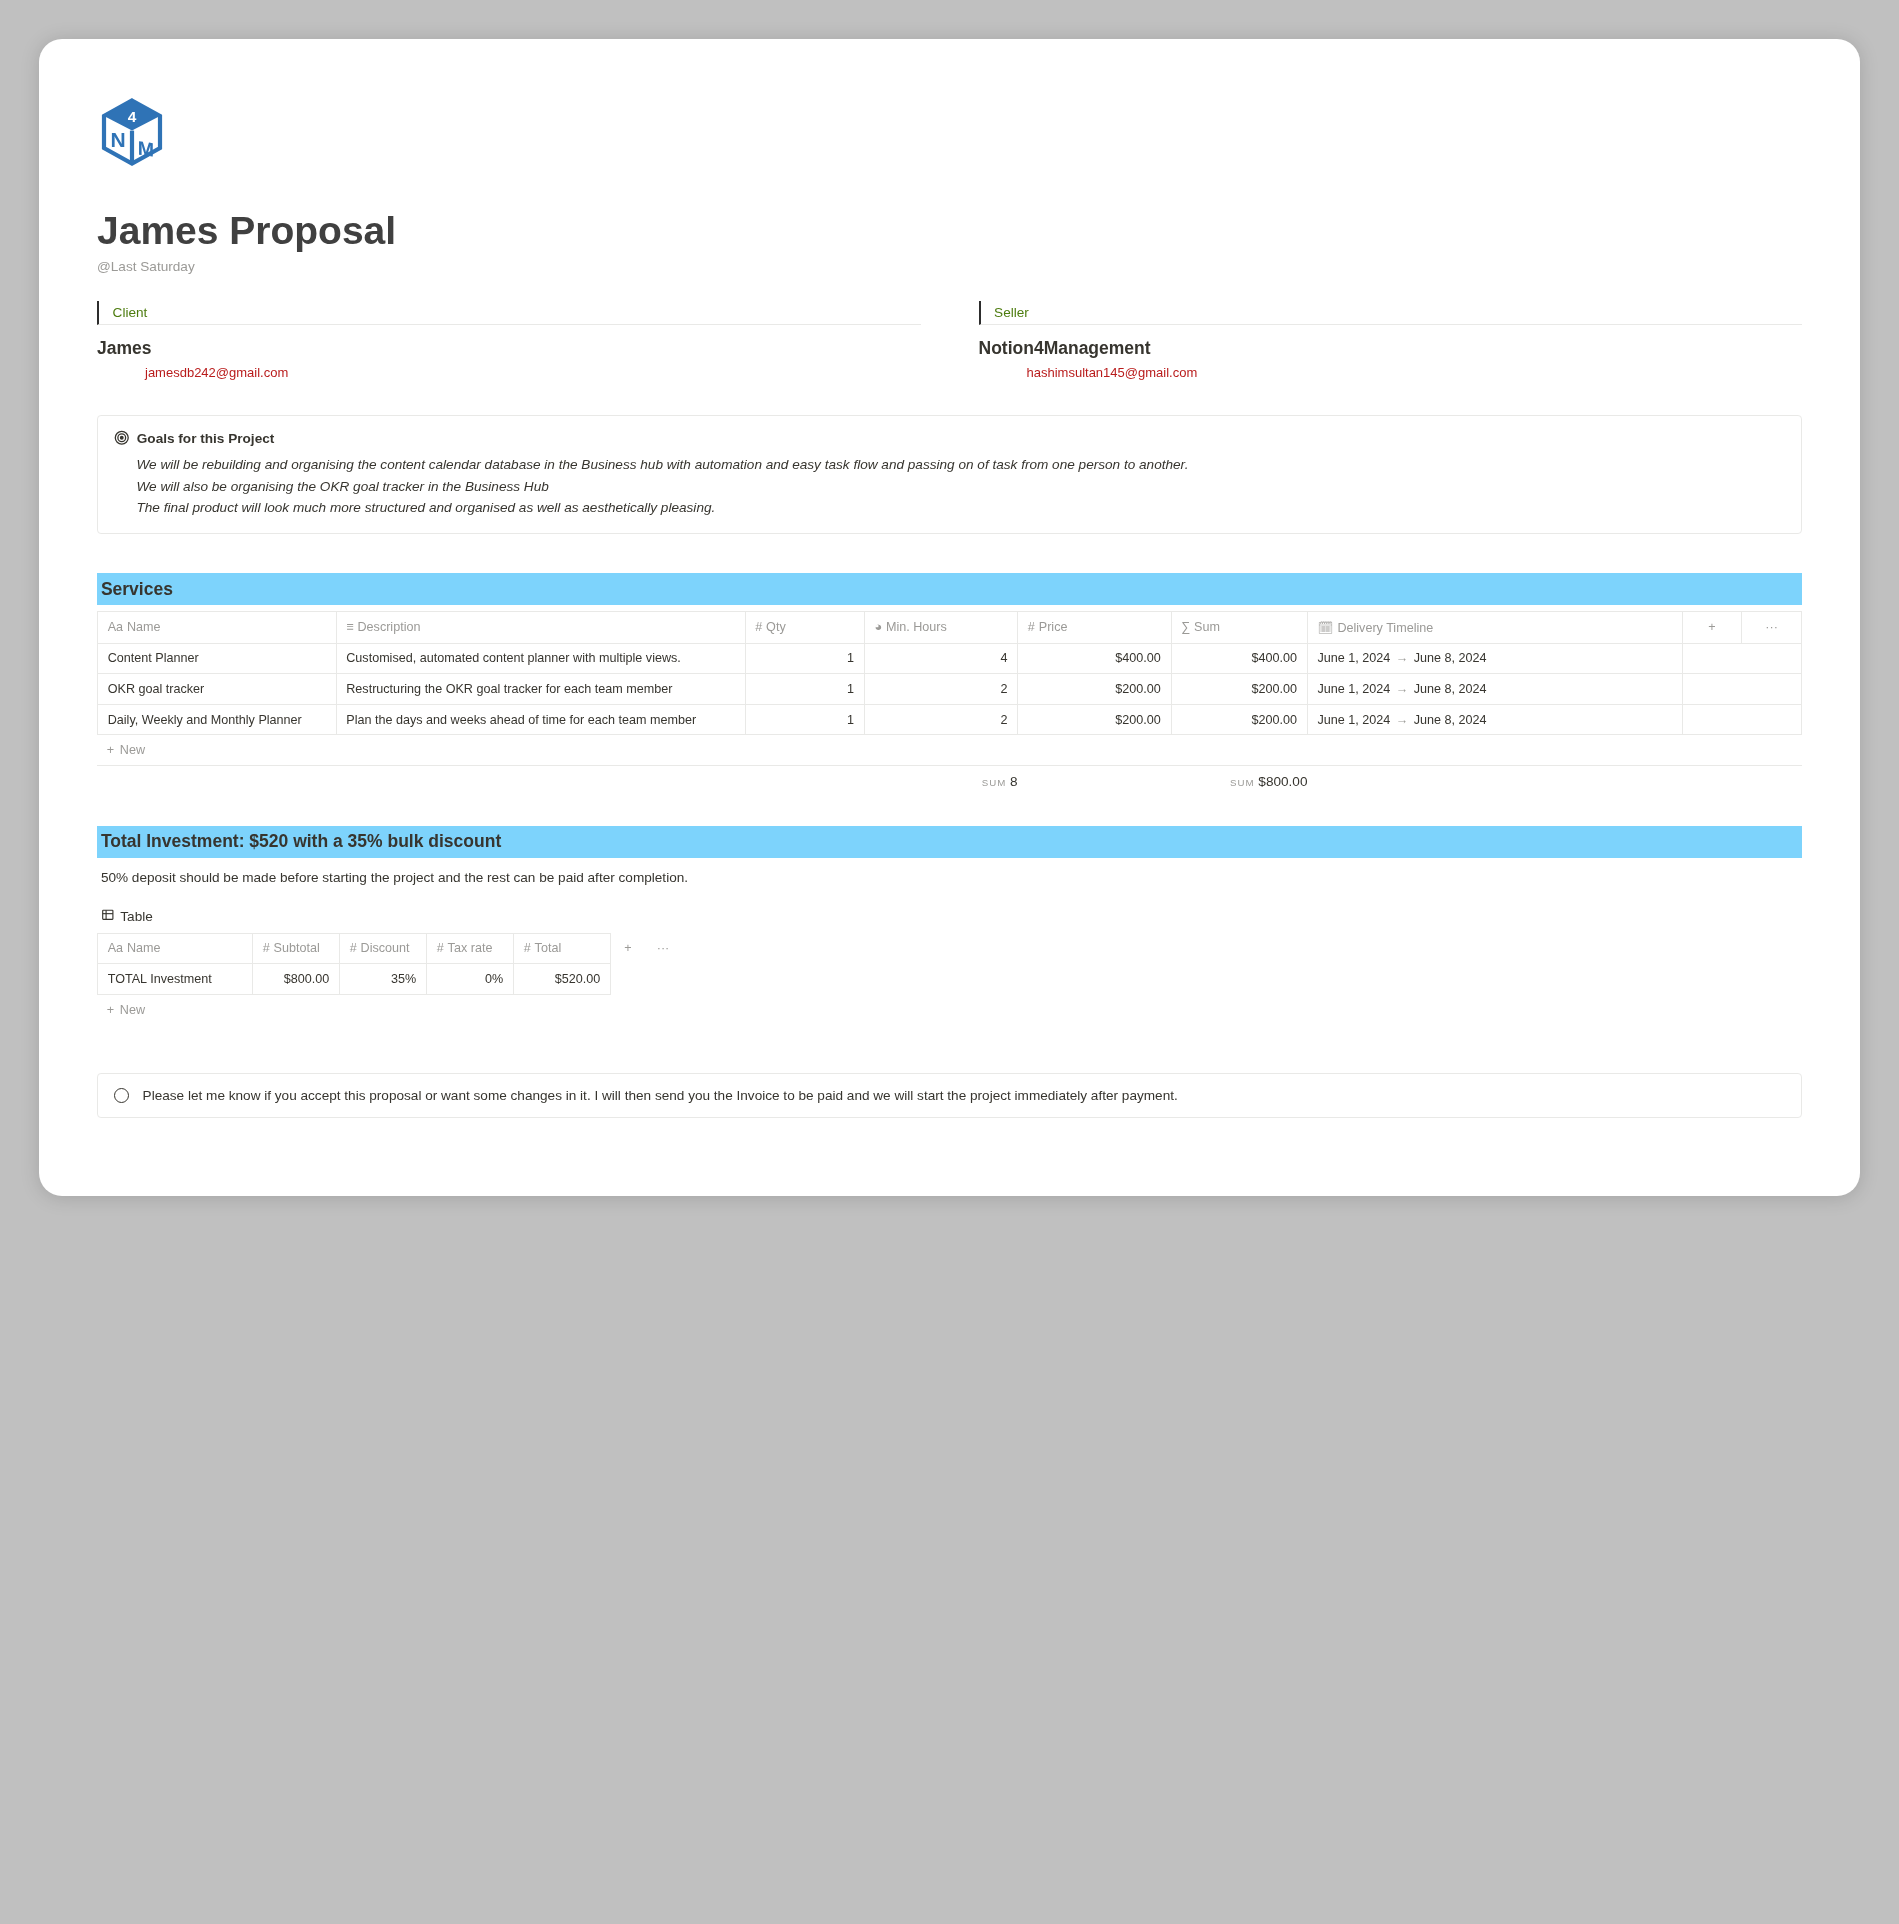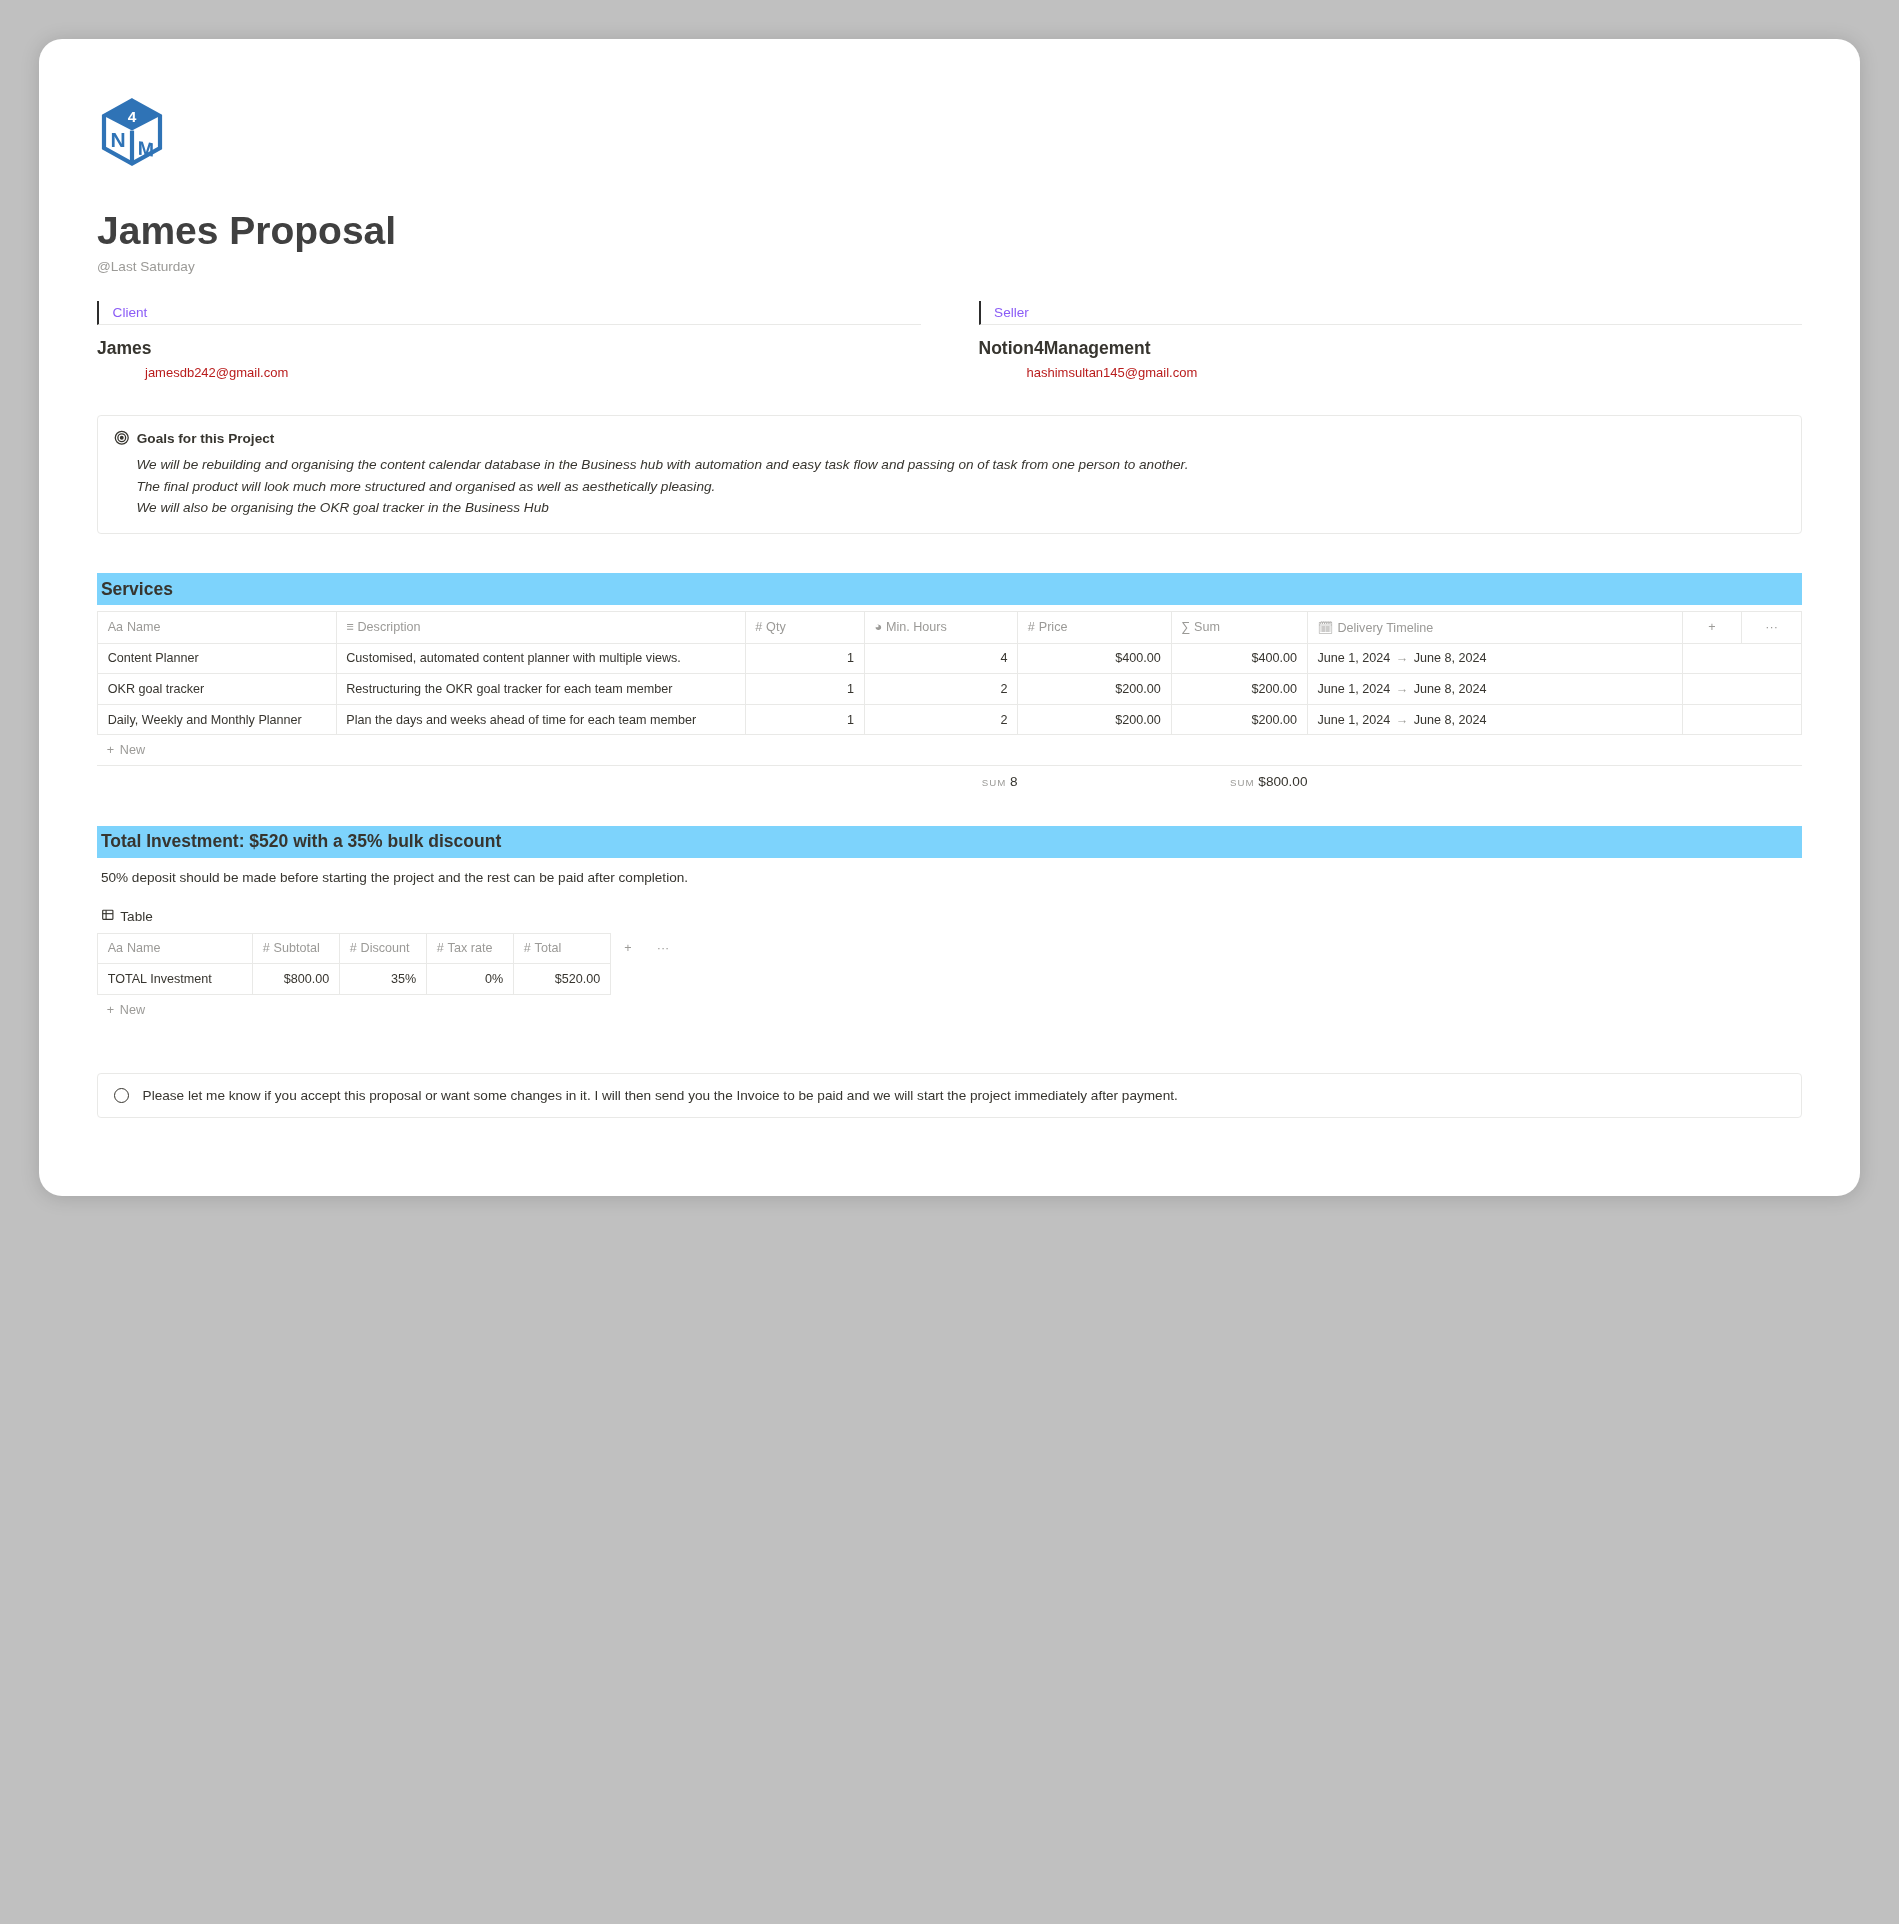--- a/index.html
+++ b/index.html
@@ -46,7 +46,7 @@
     border-bottom: 1px solid #e9e9e7;
   }
   .party-label {
-    color: #8b5cf6;
+    color: #4d7c0f;
     font-size: 13.6px;
   }
   .party-name {

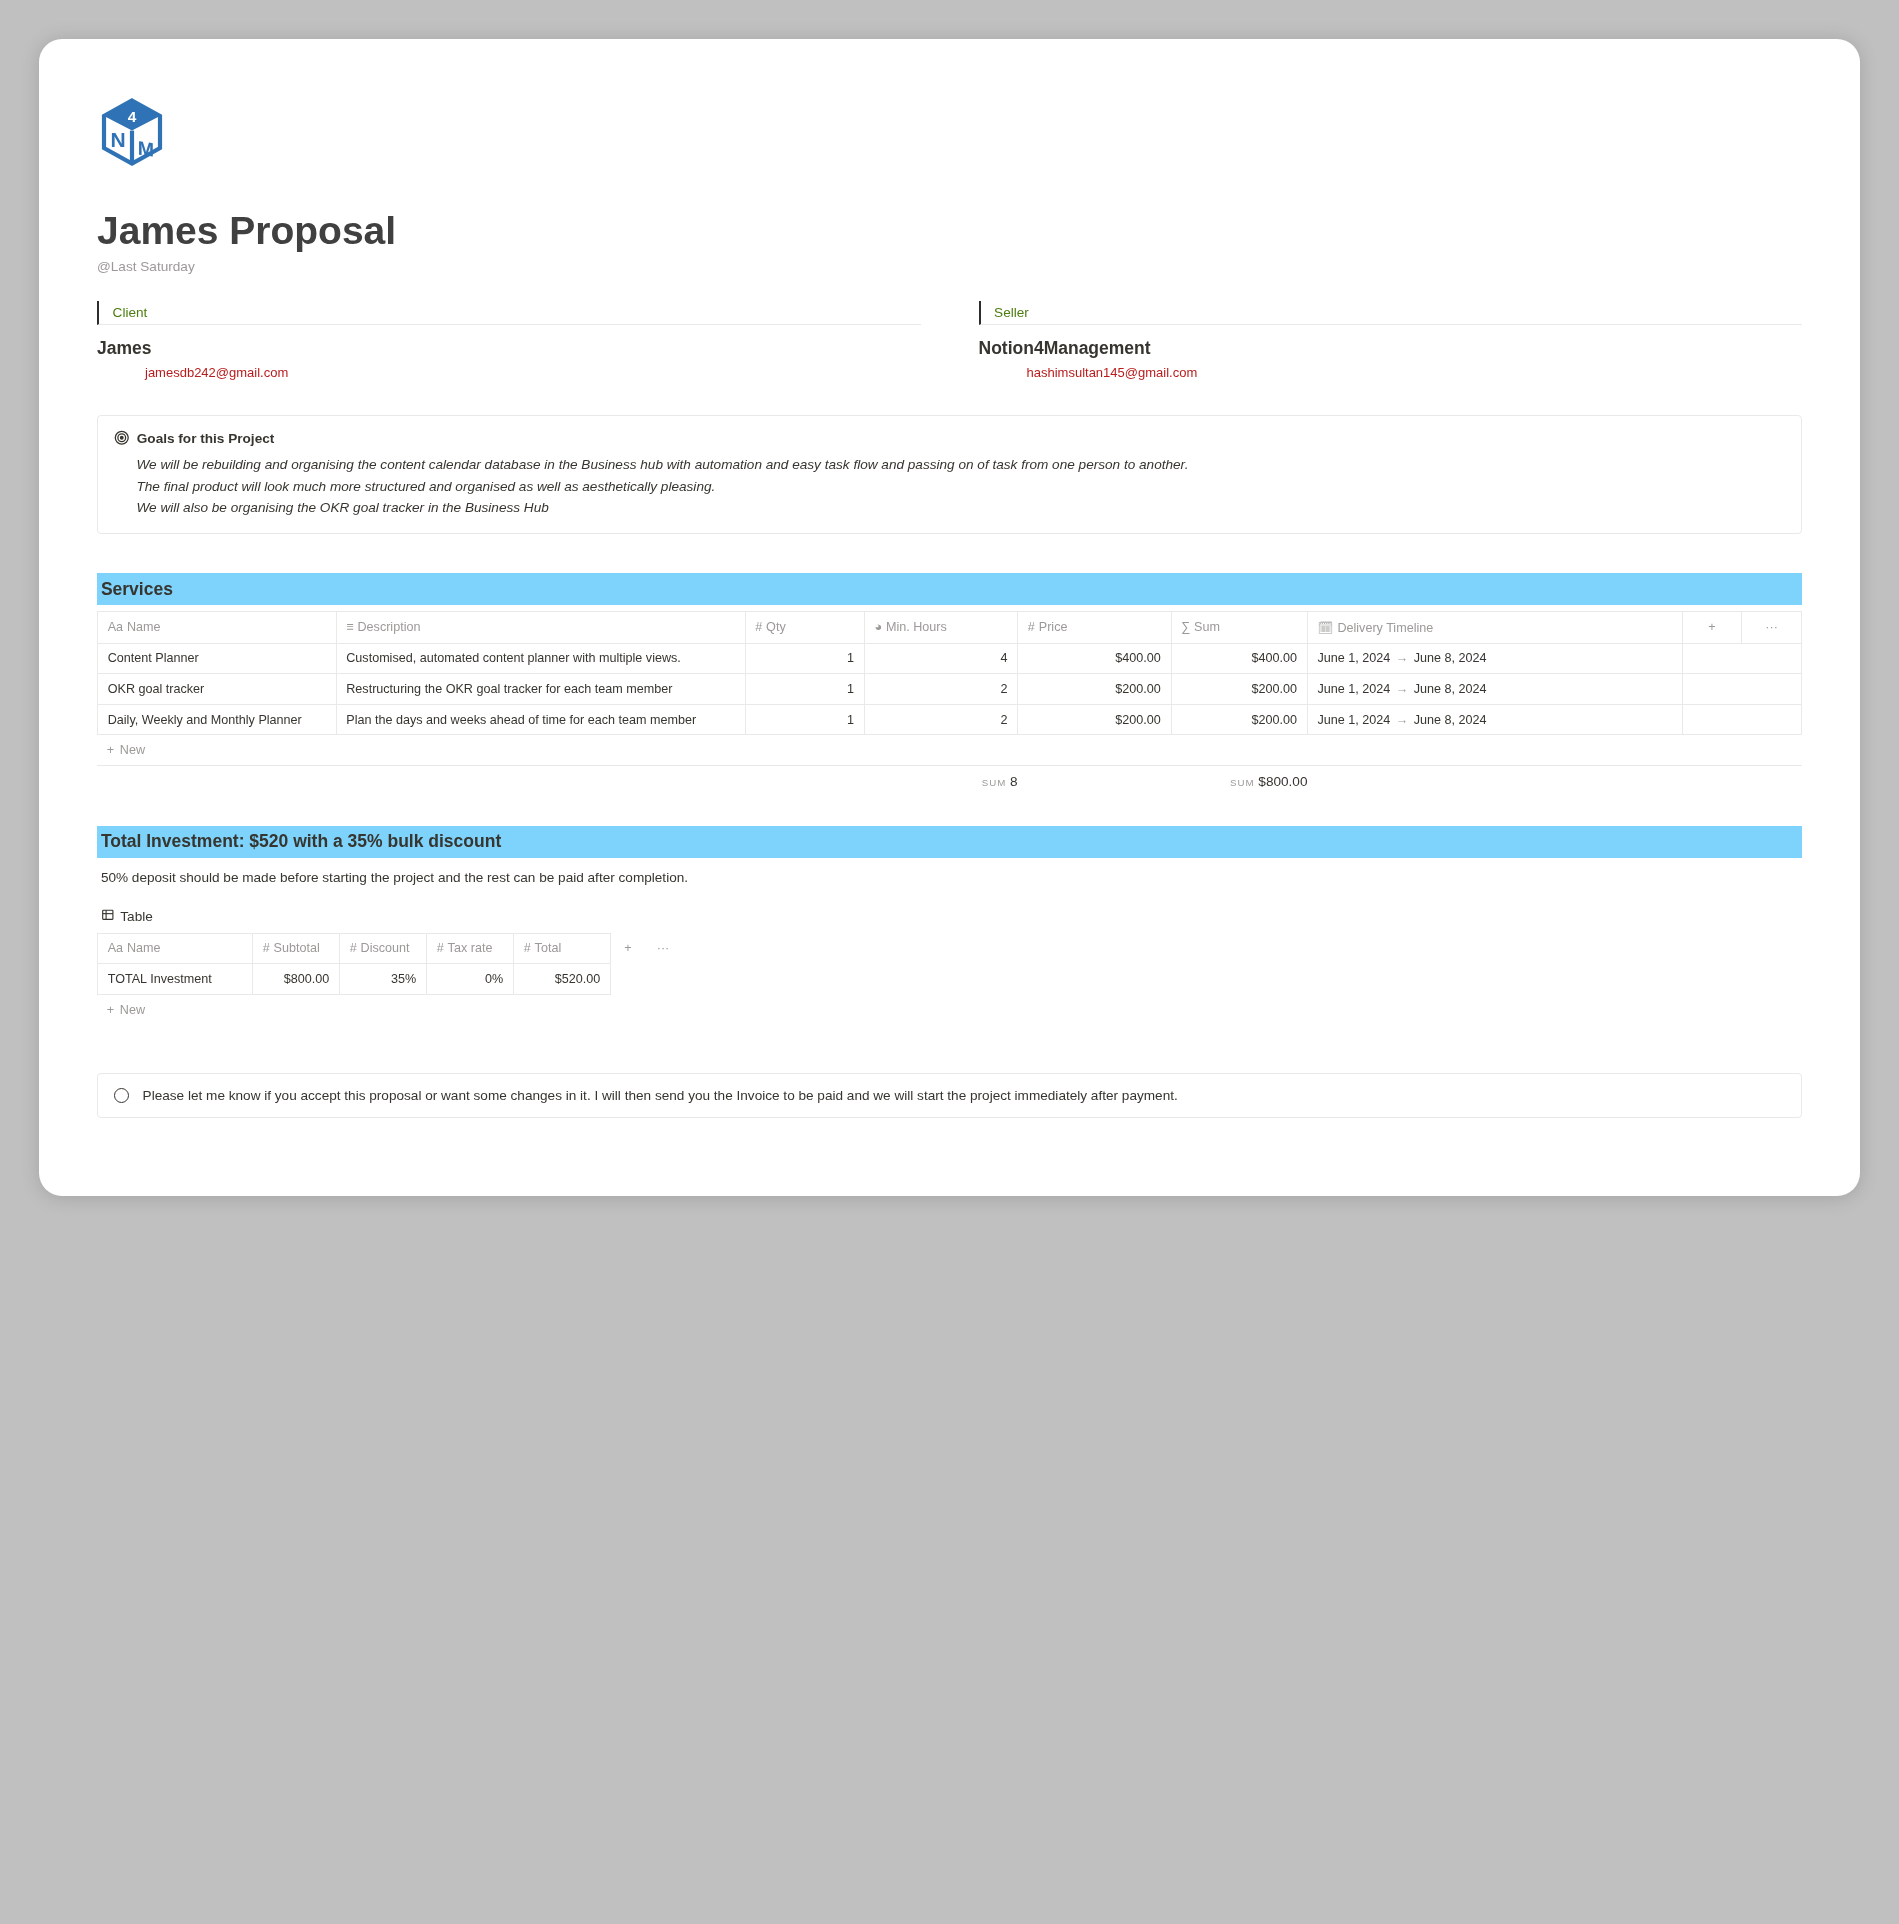--- a/index.html
+++ b/index.html
@@ -228,8 +228,8 @@
     </div>
     <div class="goals-body">
       <div>We will be rebuilding and organising the content calendar database in the Business hub with automation and easy task flow and passing on of task from one person to another.</div>
+      <div>We will also be organising the OKR goal tracker in the Business Hub</div>
       <div>The final product will look much more structured and organised as well as aesthetically pleasing.</div>
-      <div>We will also be organising the OKR goal tracker in the Business Hub</div>
     </div>
   </div>
 

